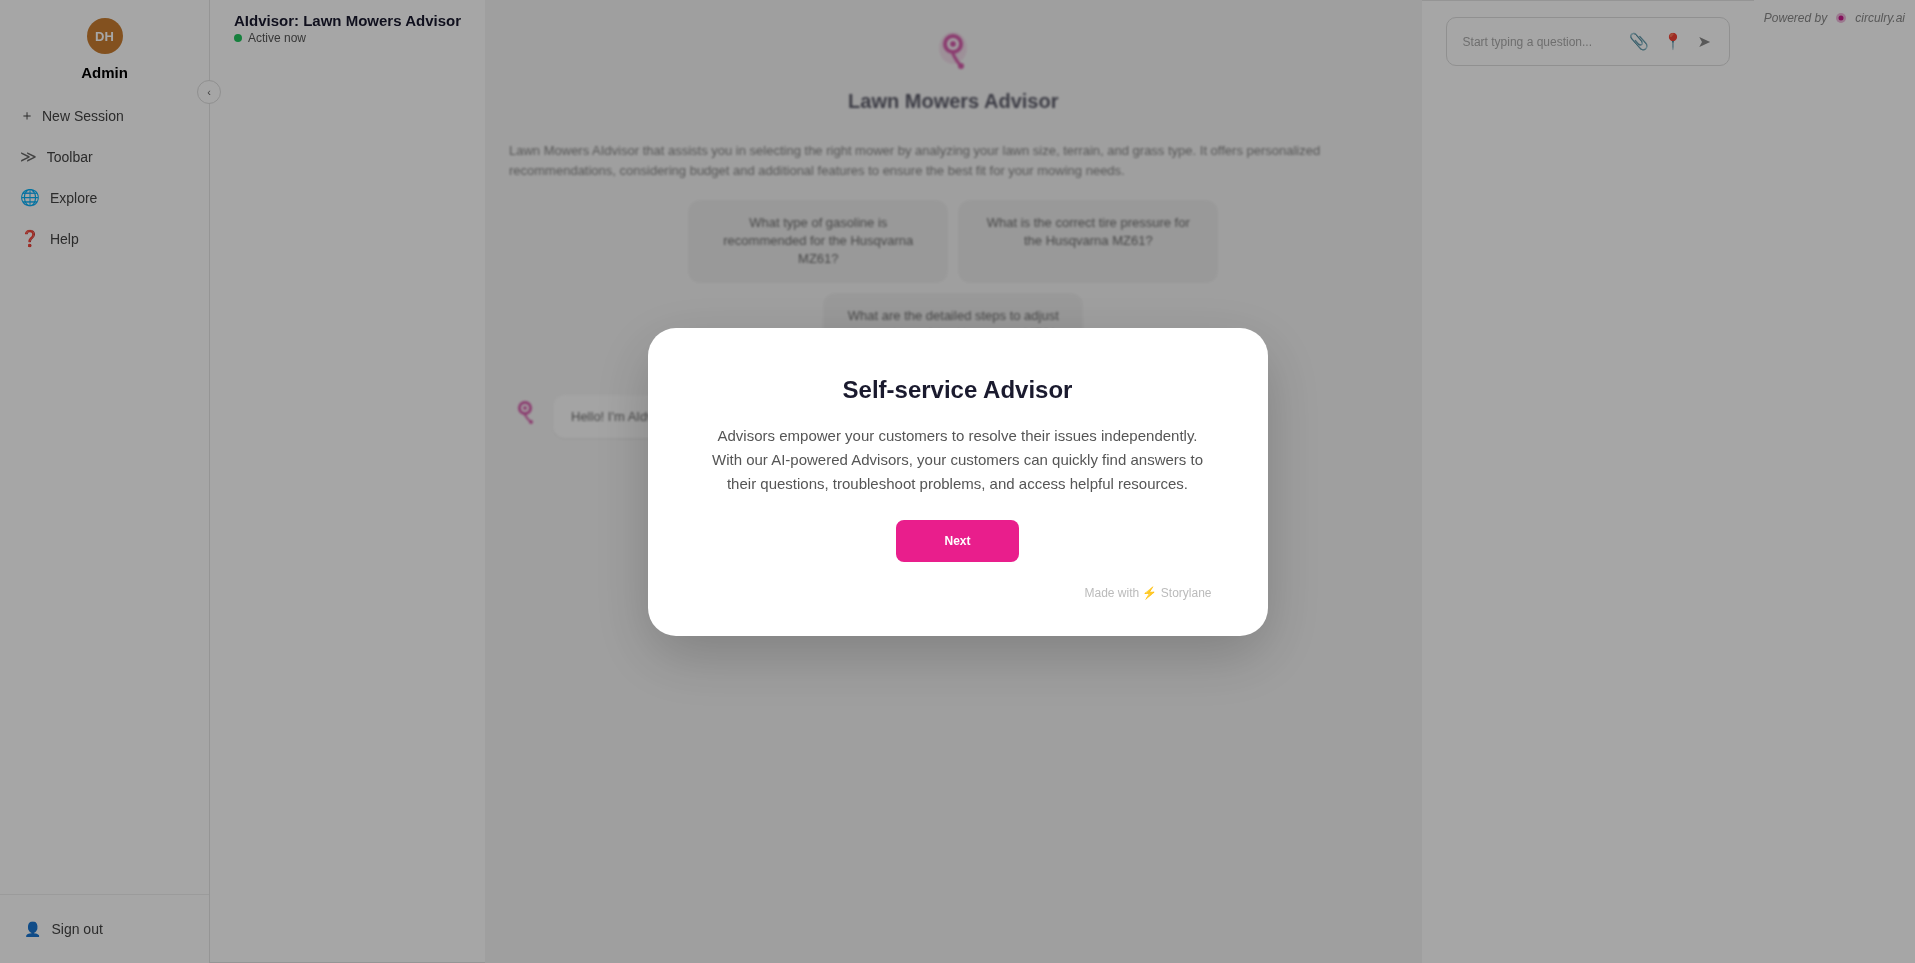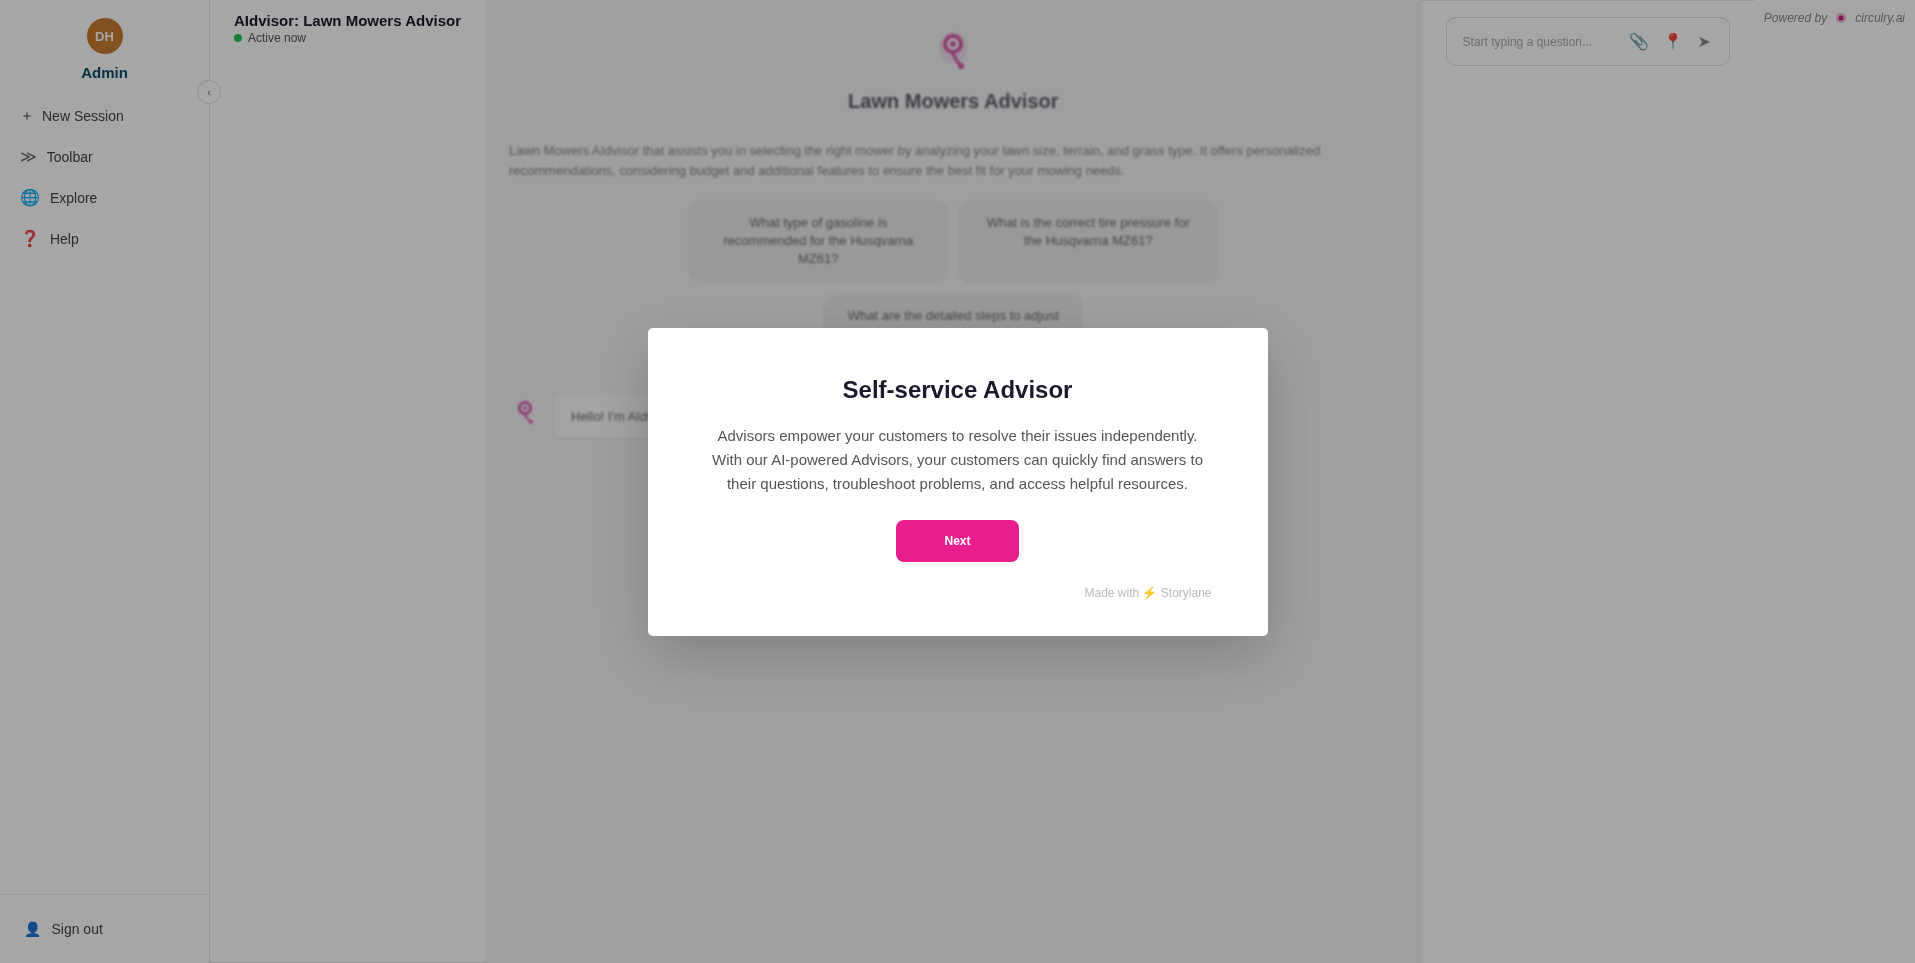--- a/index.html
+++ b/index.html
@@ -39,7 +39,7 @@
     .sidebar-username {
       font-size: 15px;
       font-weight: 600;
-      color: #0c4a6e;
+      color: #000000;
     }
     .sidebar-nav {
       flex: 1;

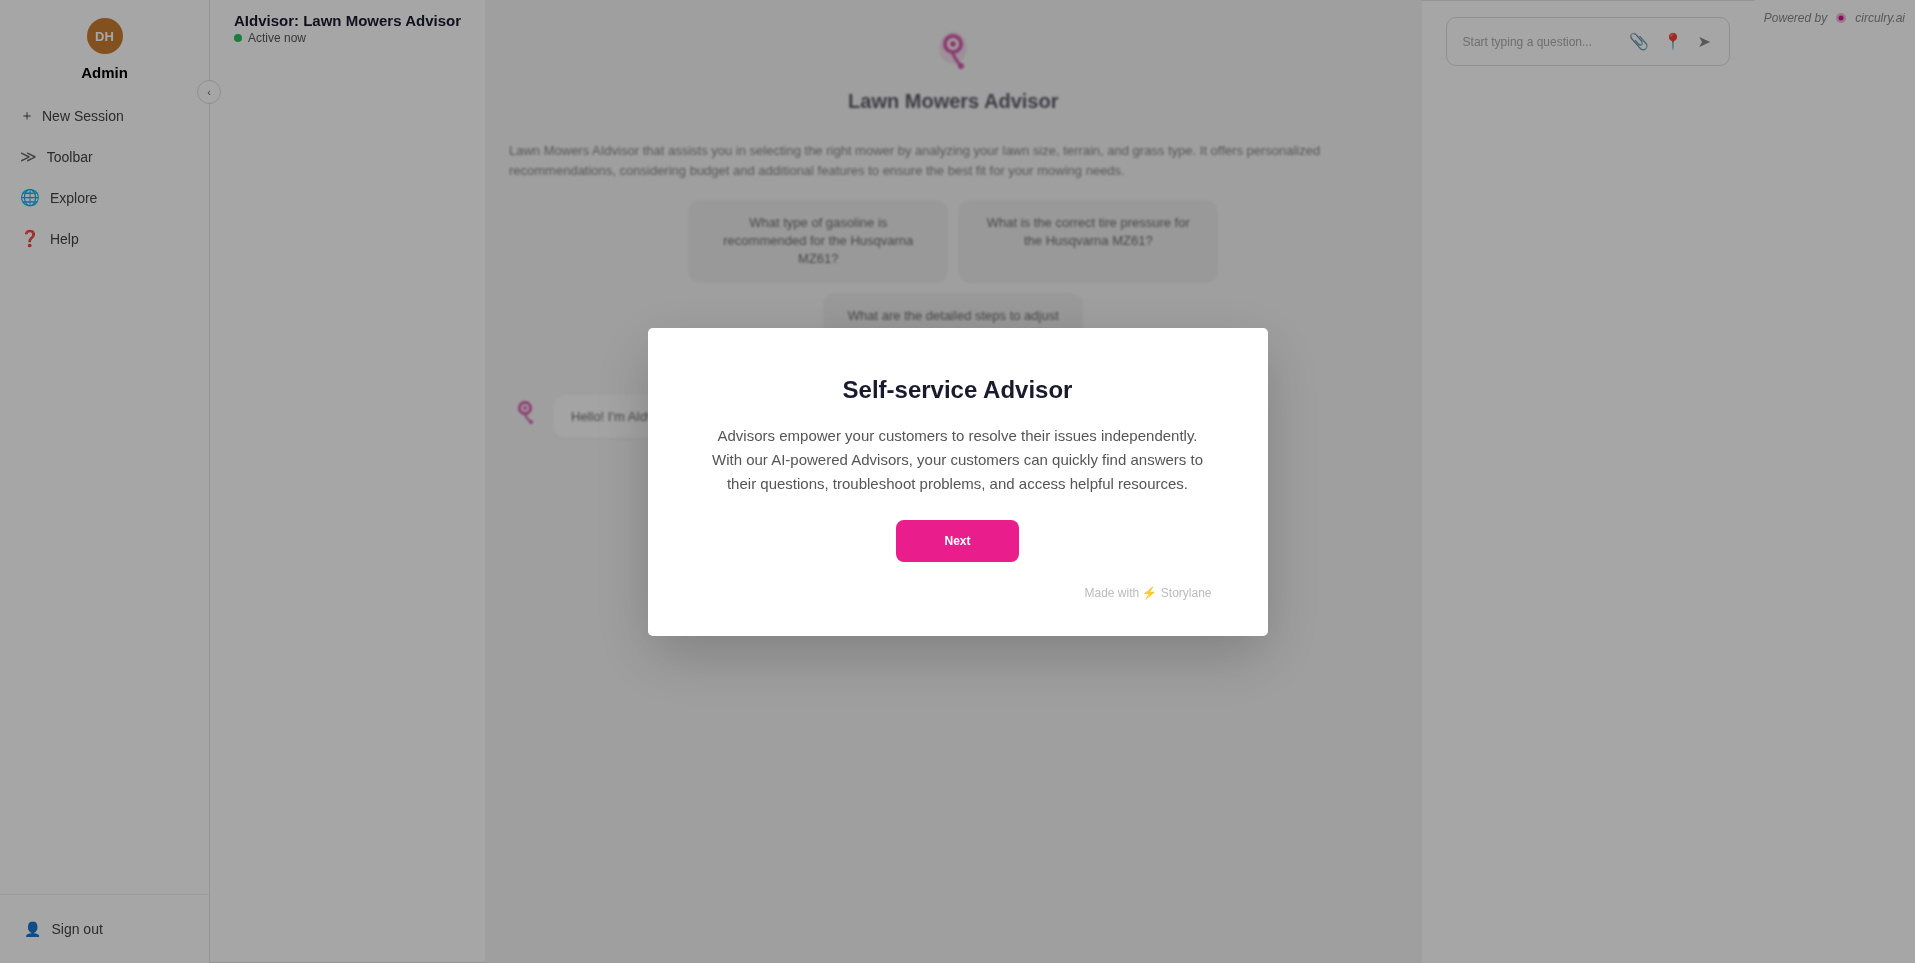--- a/index.html
+++ b/index.html
@@ -294,7 +294,7 @@
     
     .modal {
       background: #fff;
-      border-radius: 5px;
+      border-radius: 28px;
       padding: 48px 56px 36px;
       max-width: 620px;
       width: 620px;

